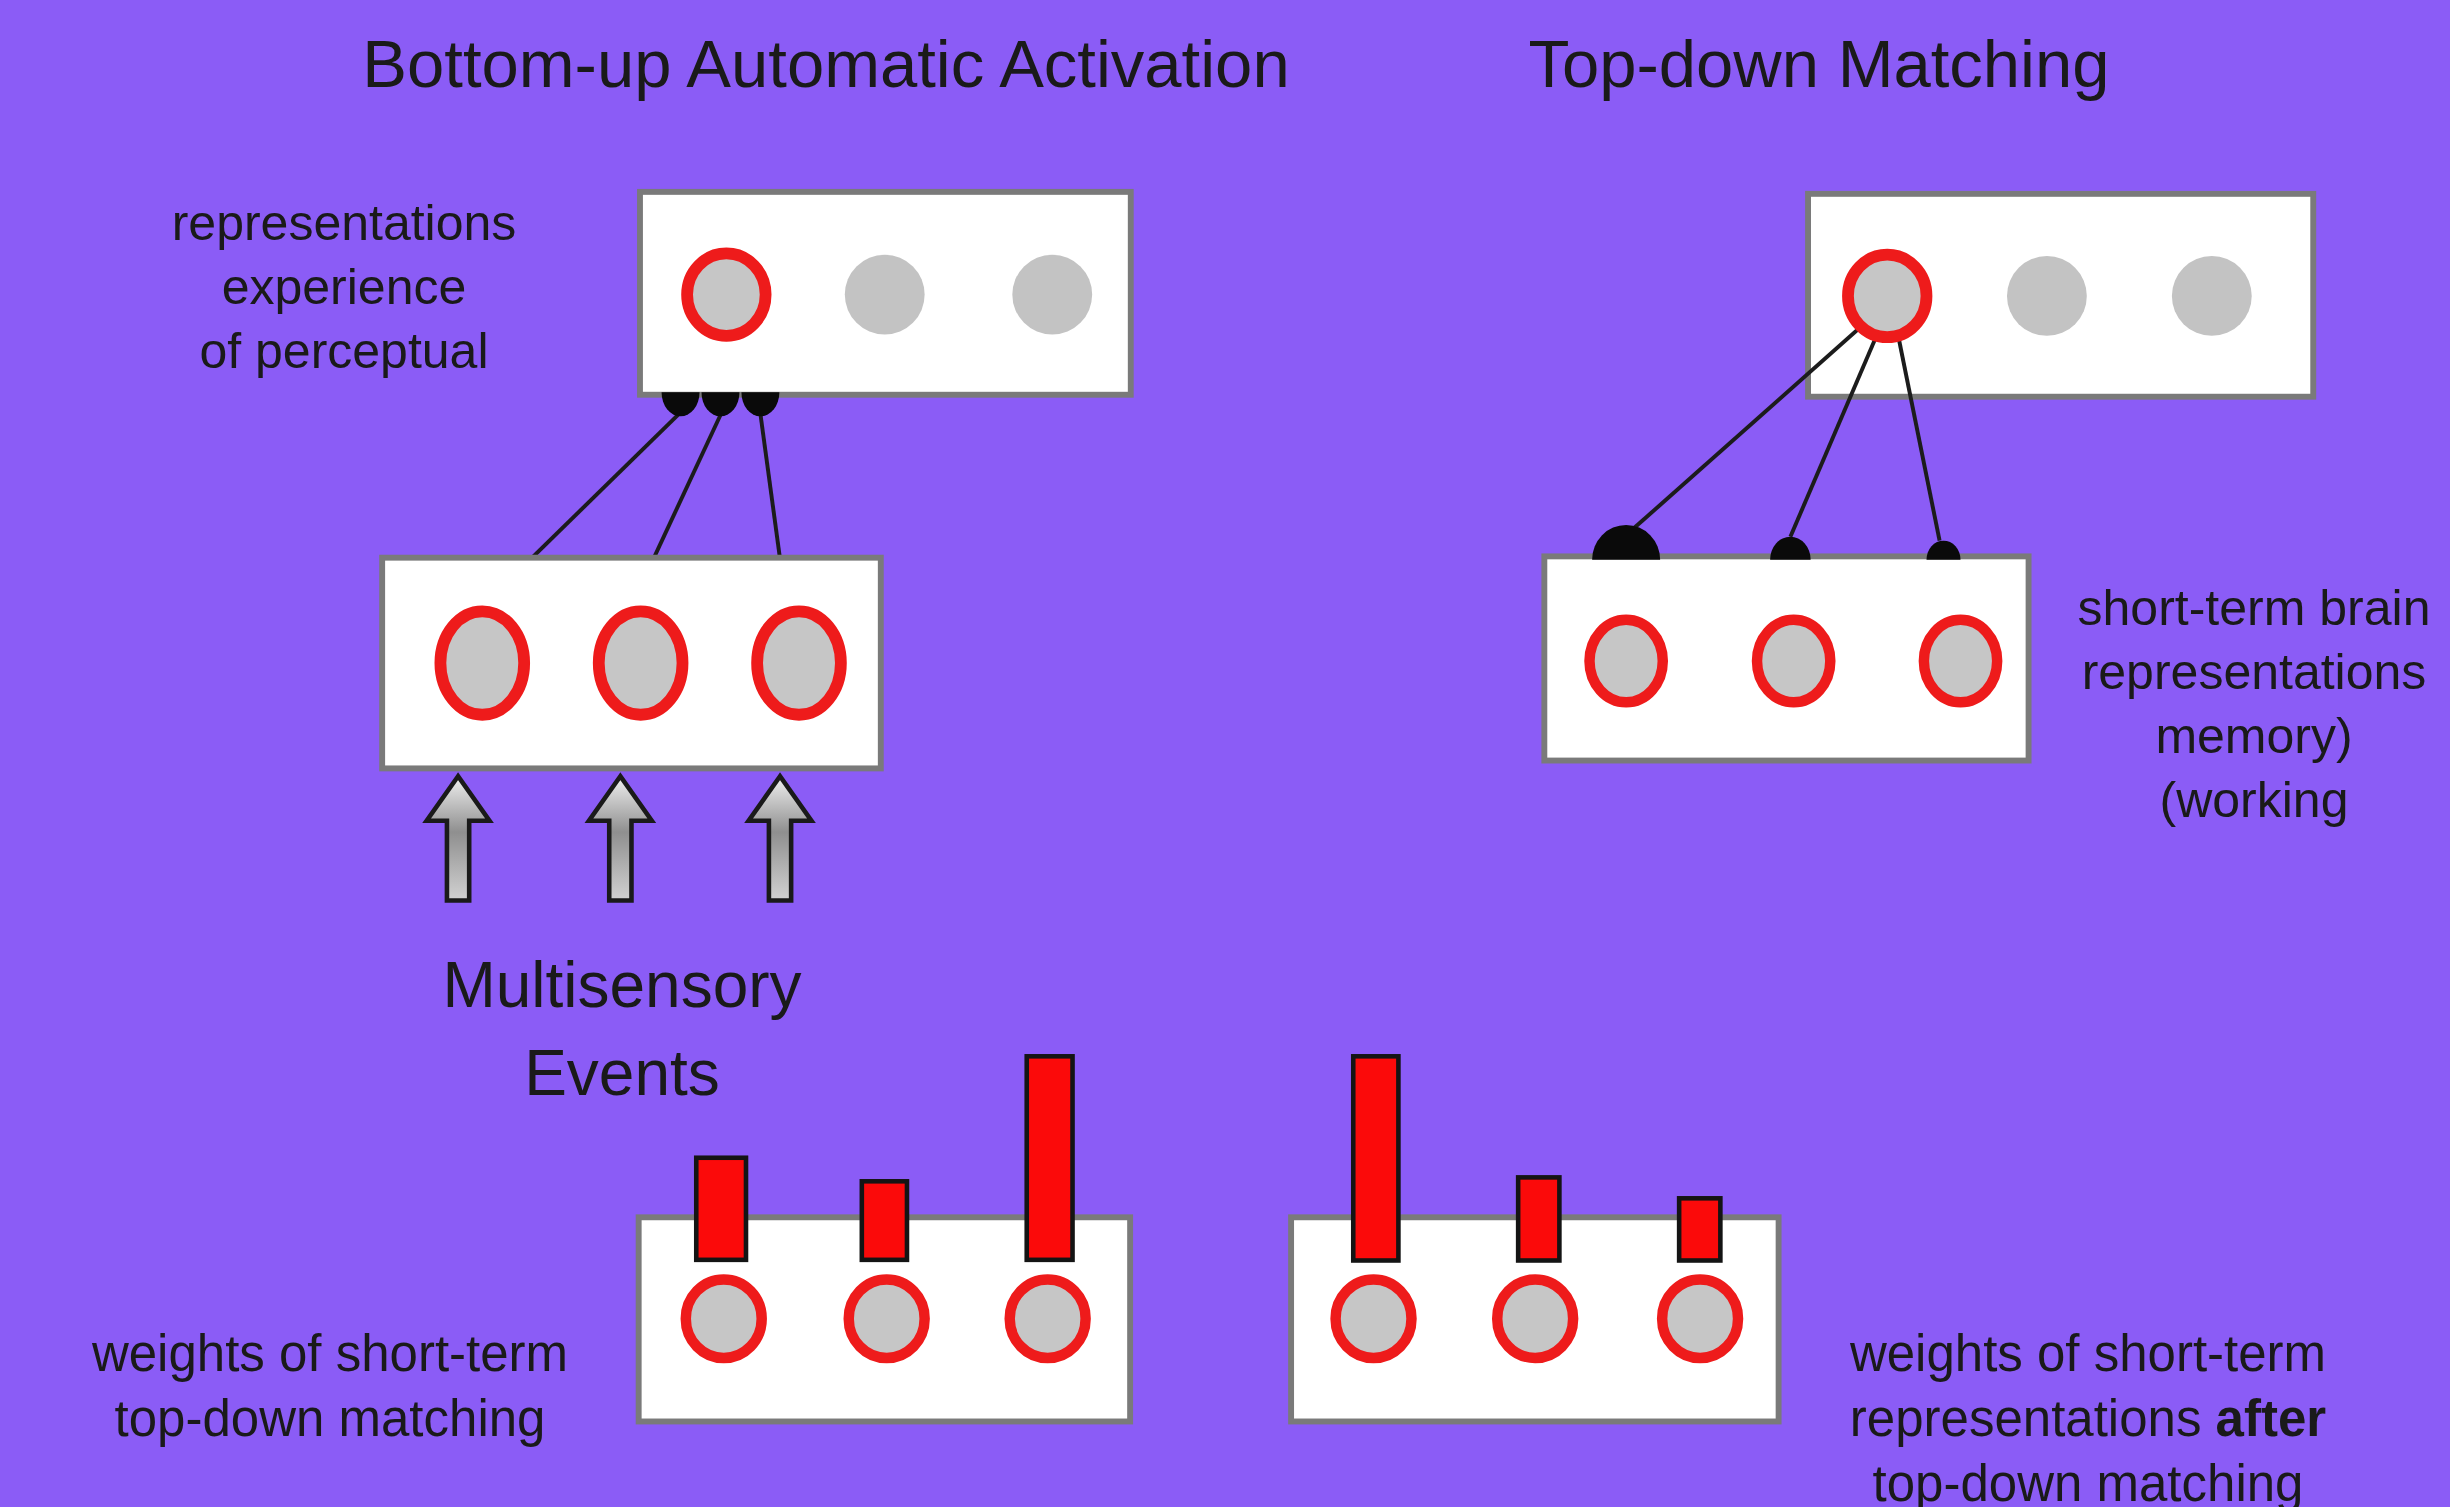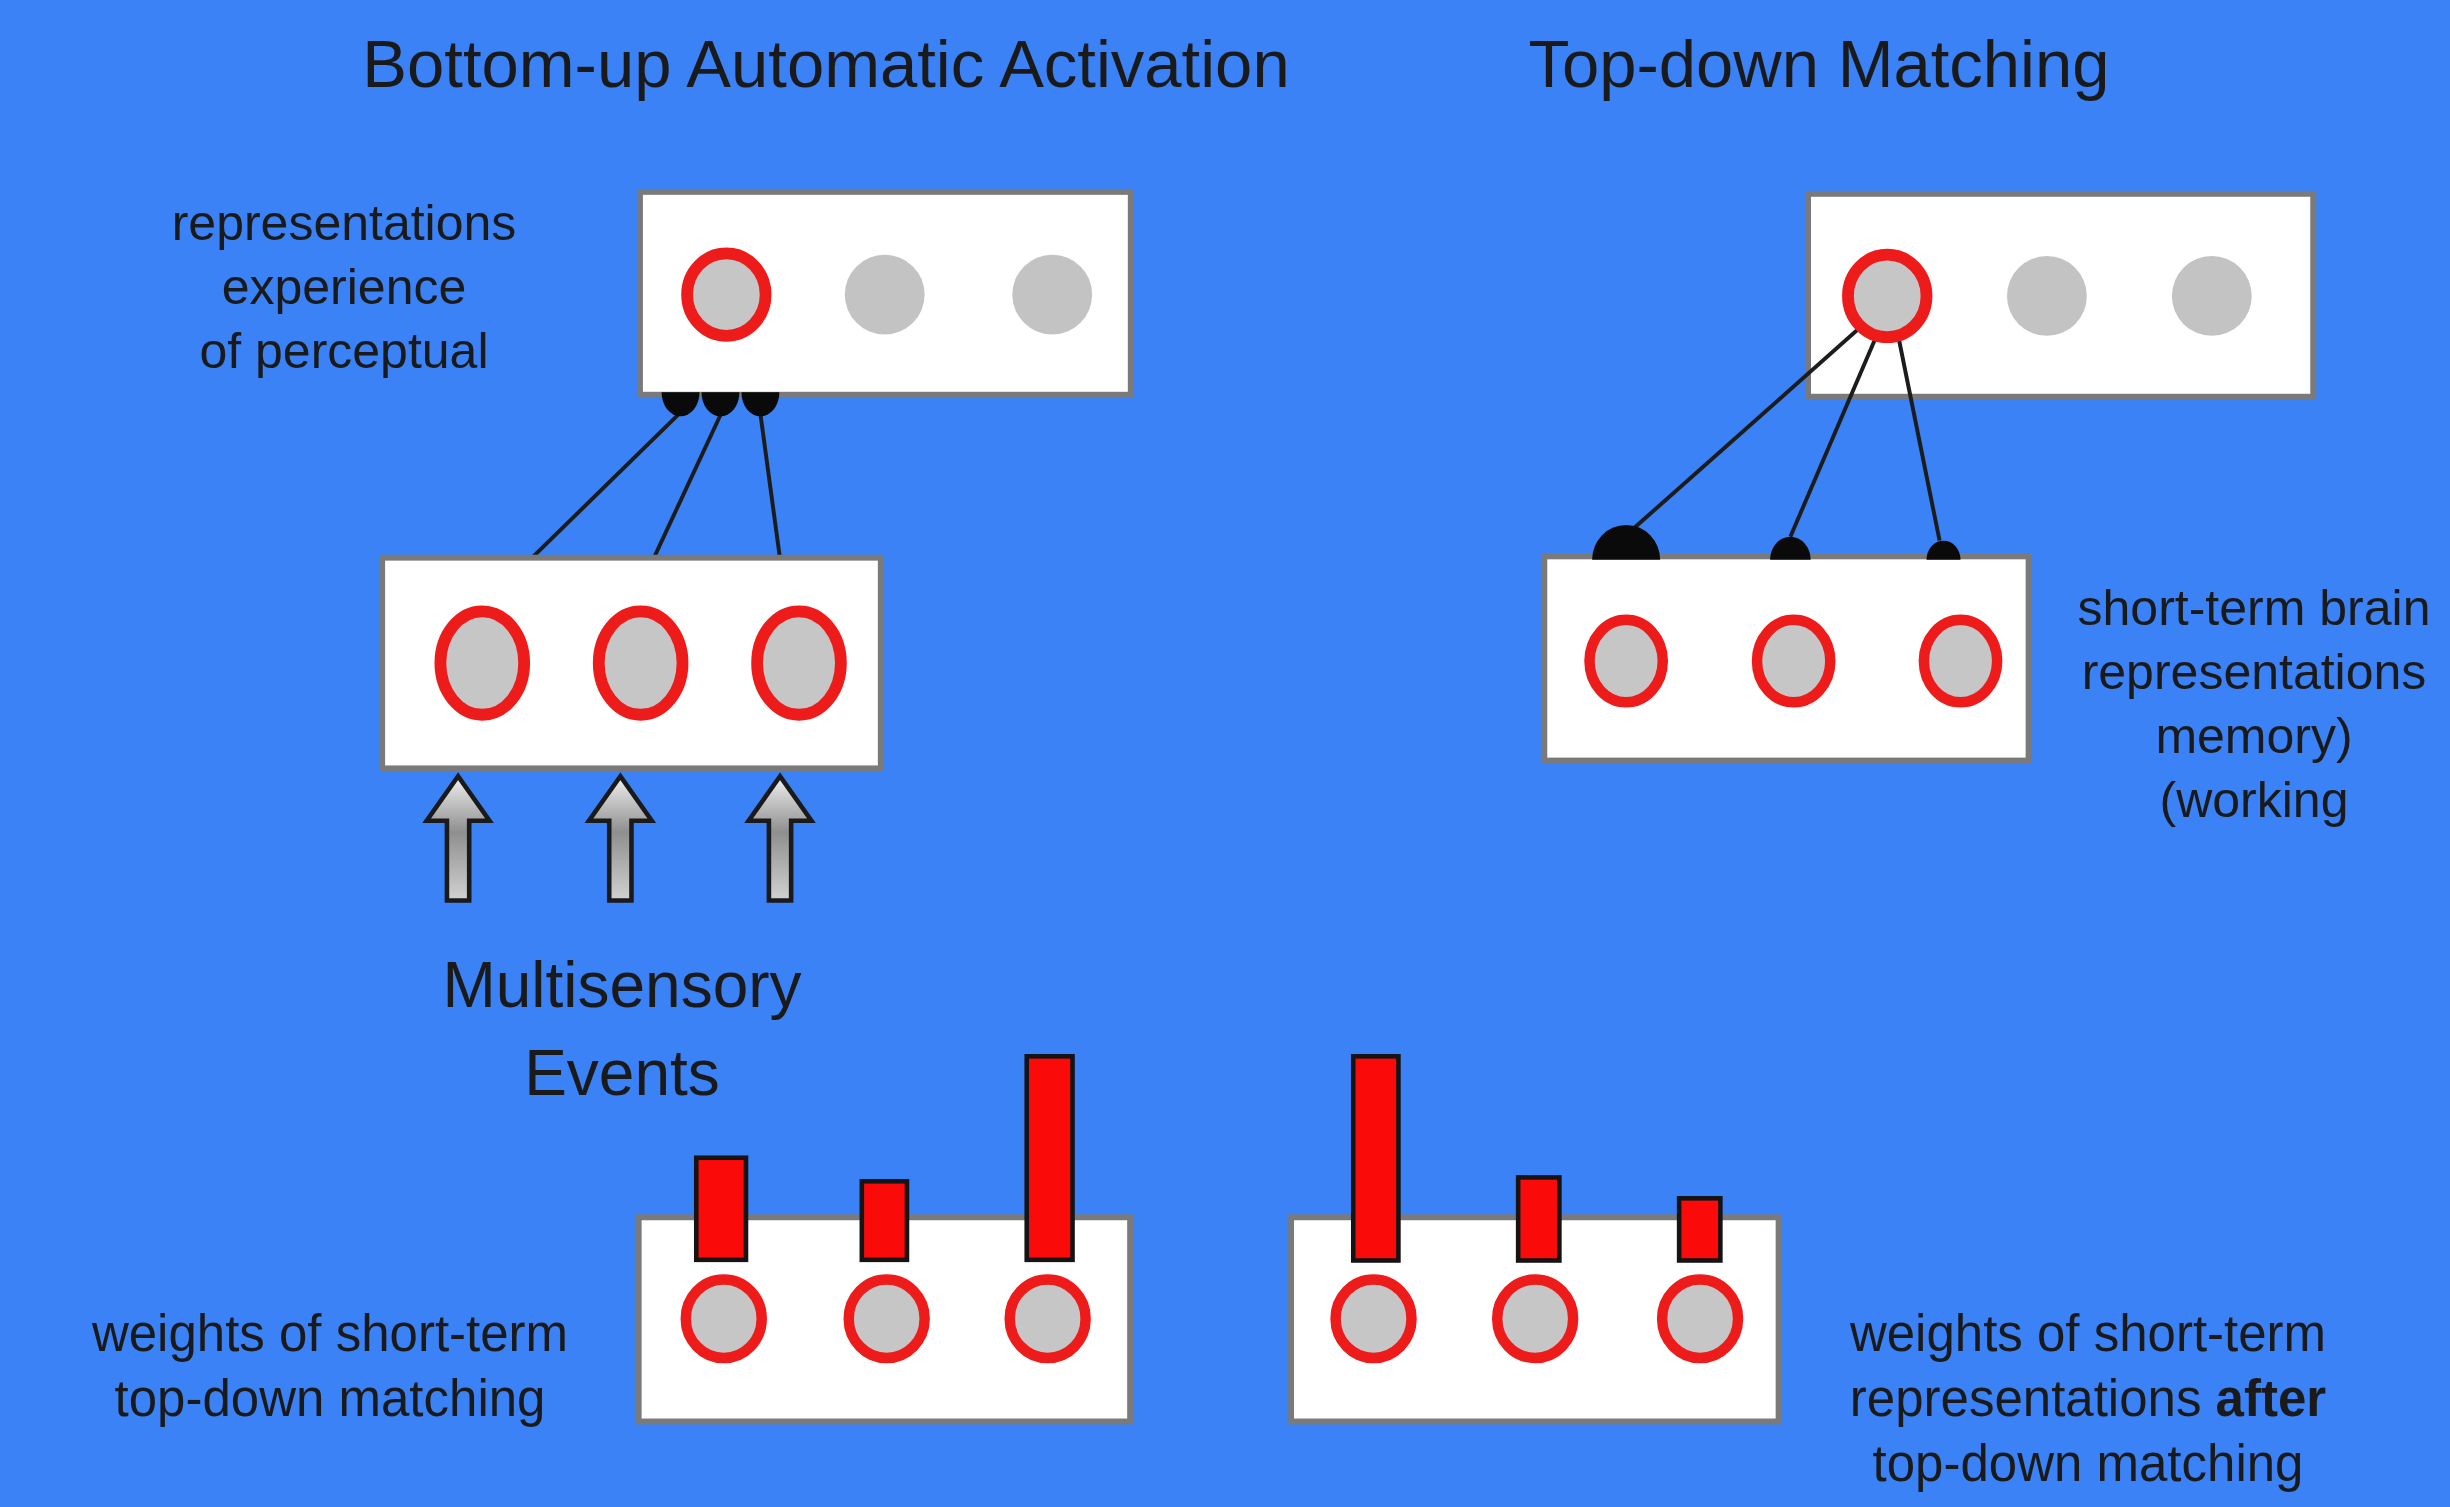--- a/index.html
+++ b/index.html
@@ -6,7 +6,7 @@
   #canvas{
     position:relative;
     width:2450px;height:1508px;
-    background:#3b82f6;
+    background:#8b5cf6;
     font-family:"Liberation Sans","DejaVu Sans",sans-serif;
     color:#1a1a1a;
     overflow:hidden;

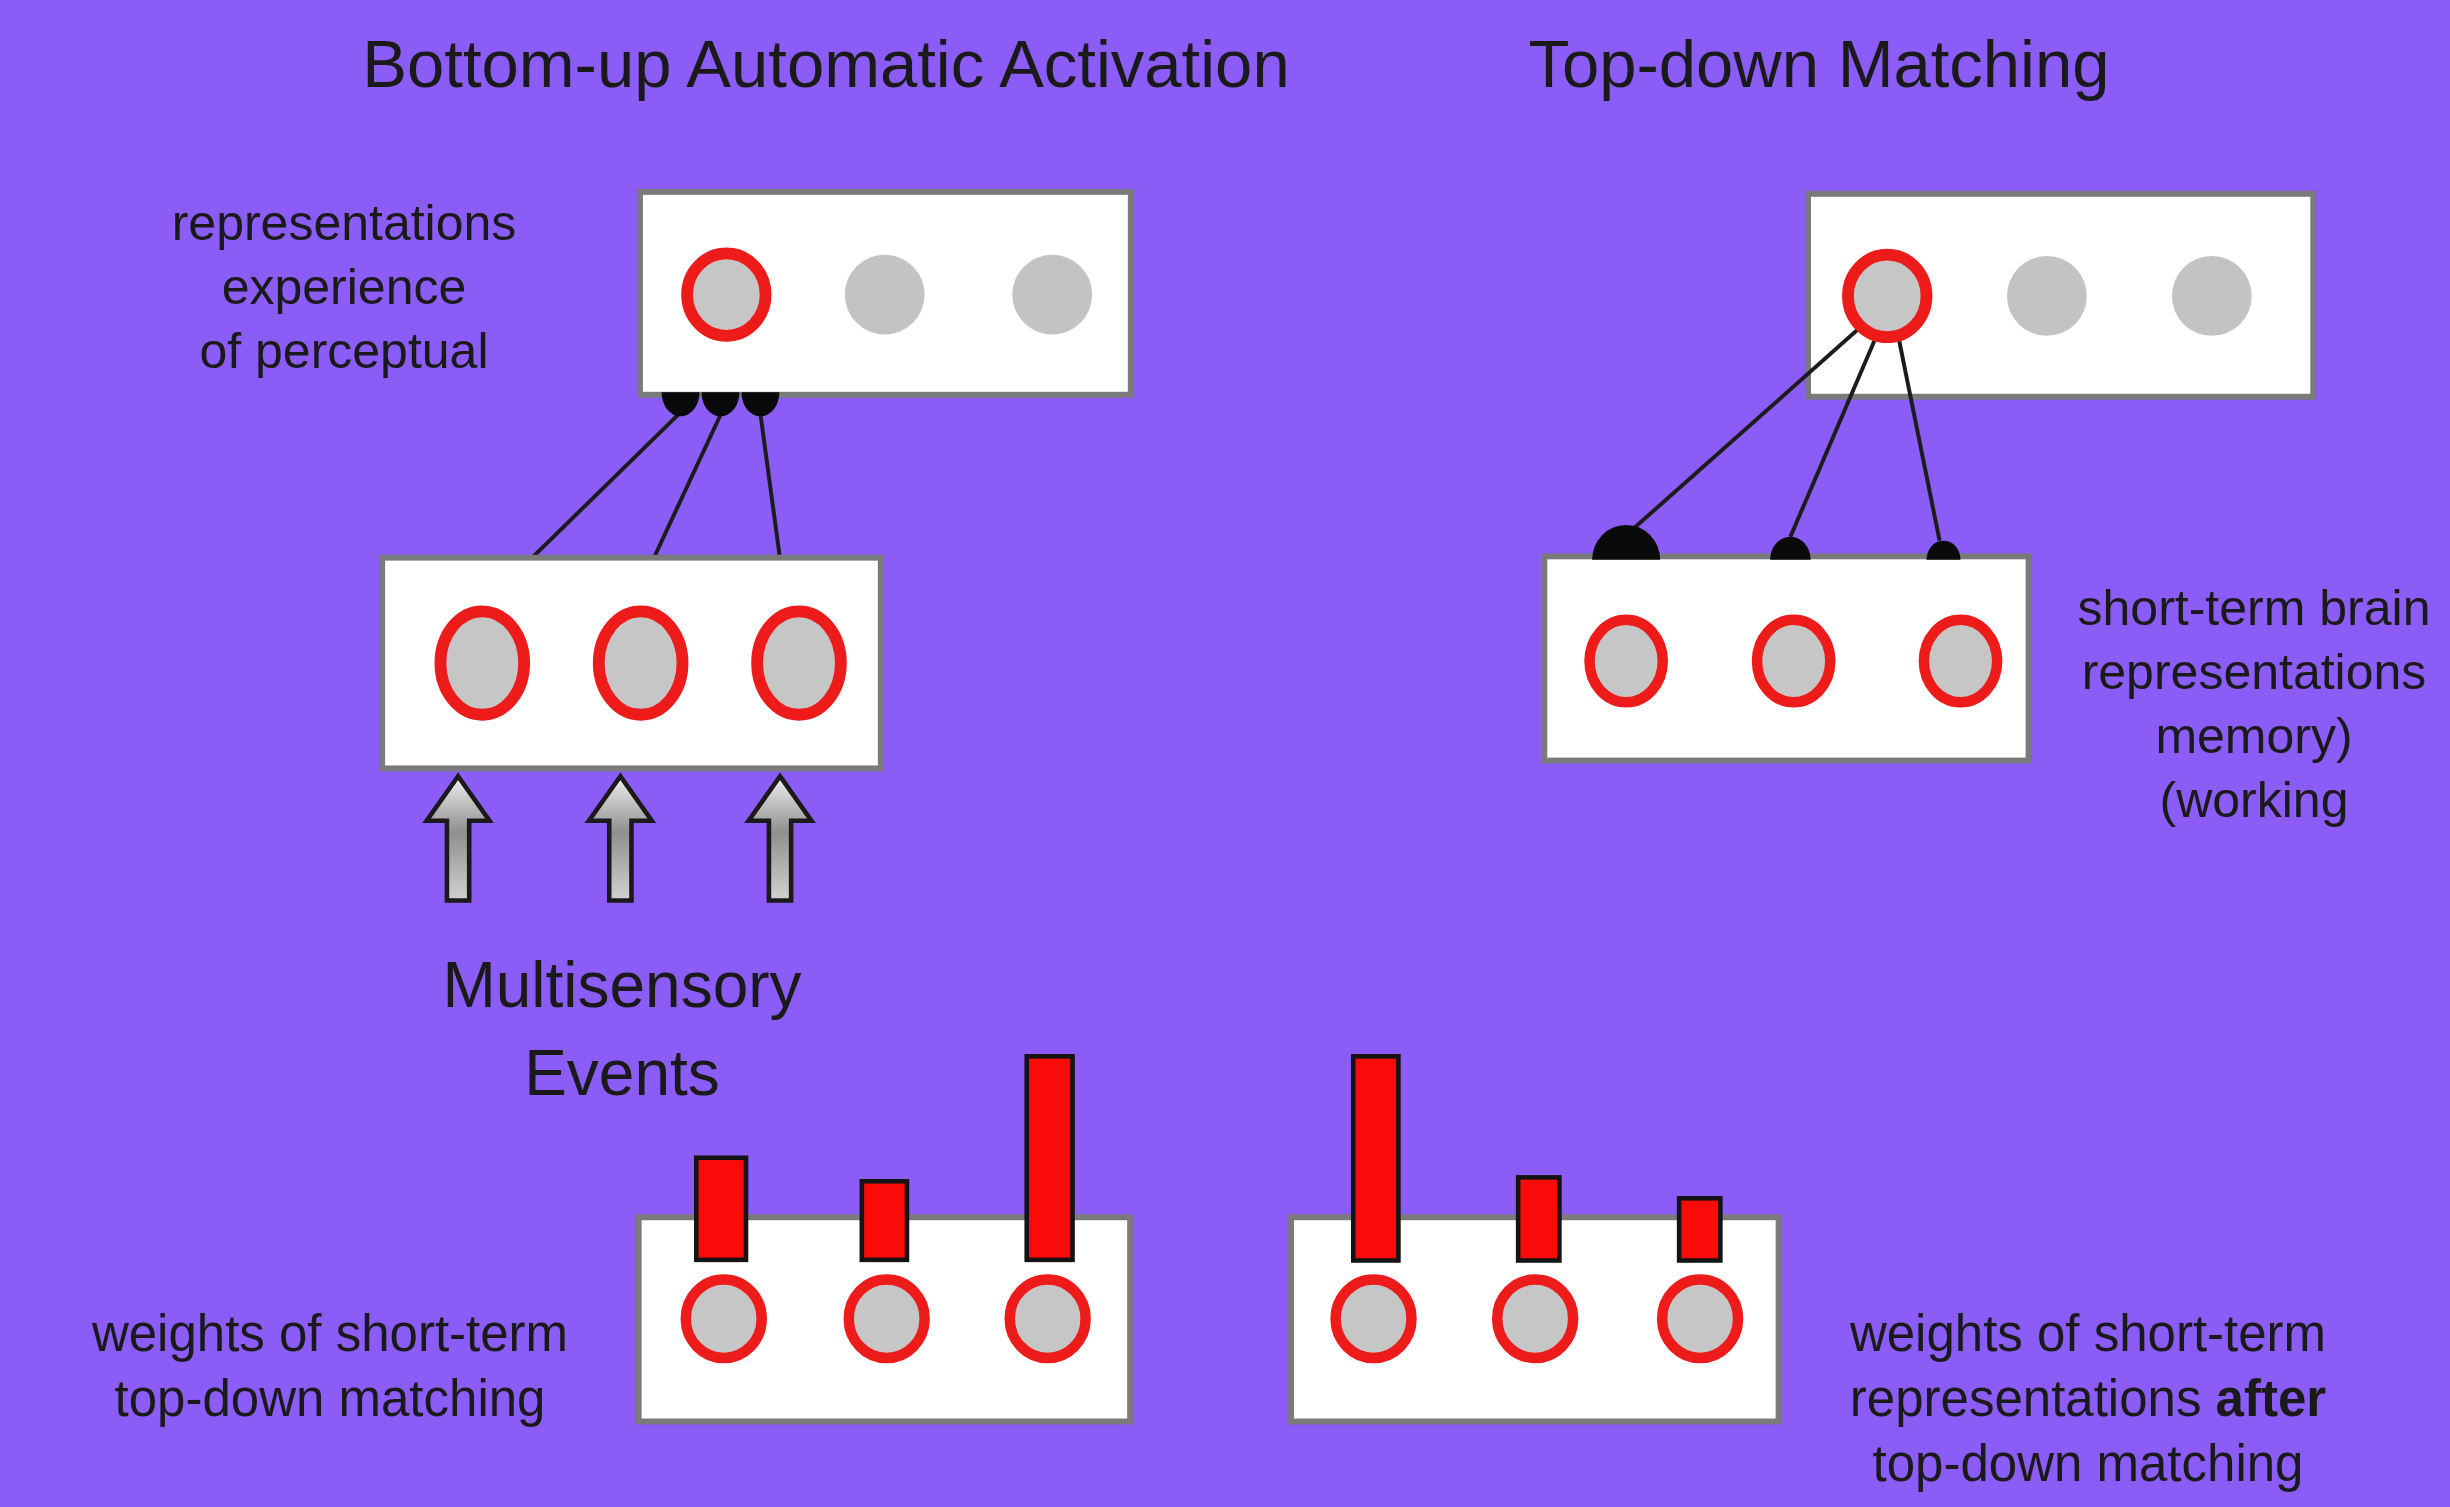--- a/index.html
+++ b/index.html
@@ -17,7 +17,7 @@
   .title{font-size:67px;font-weight:400;letter-spacing:0px;}
   .side-label{font-size:50px;line-height:64px;font-weight:400;}
   .events-label{font-size:64px;line-height:88px;font-weight:400;}
-  .weights-label{font-size:51px;line-height:65px;font-weight:400;}
+  .weights-label{font-size:51px;line-height:65px;font-weight:400;margin-top:20px;}
   .weights-label b{font-weight:700;}
   svg{position:absolute;left:0;top:0;}
 </style>

